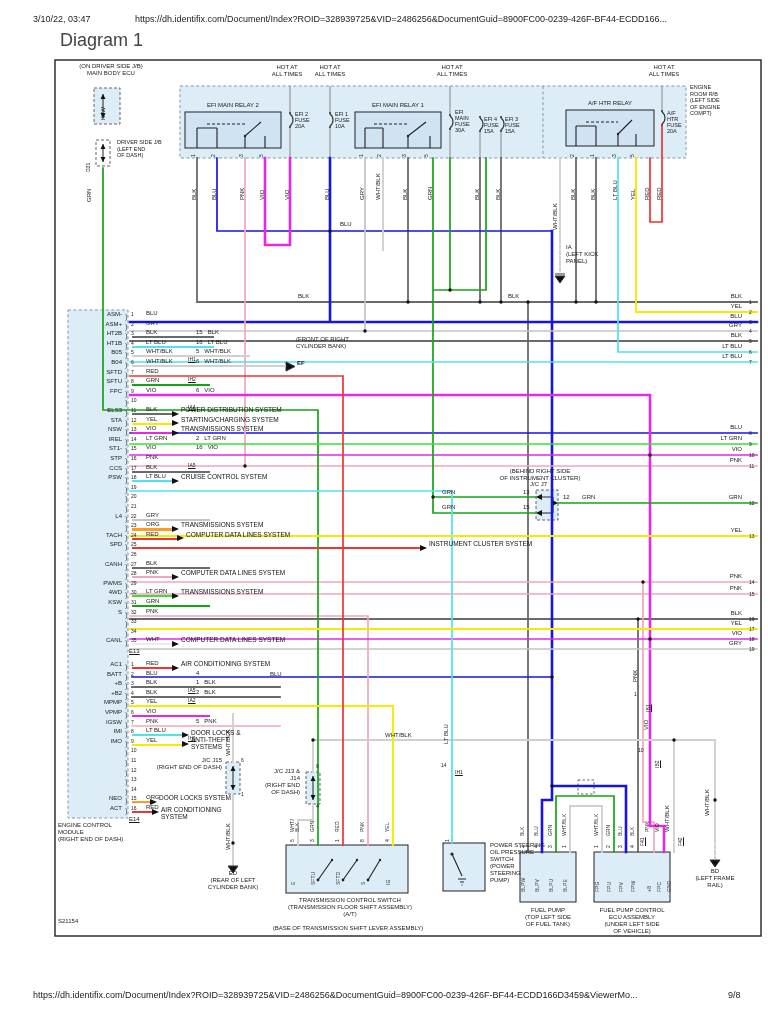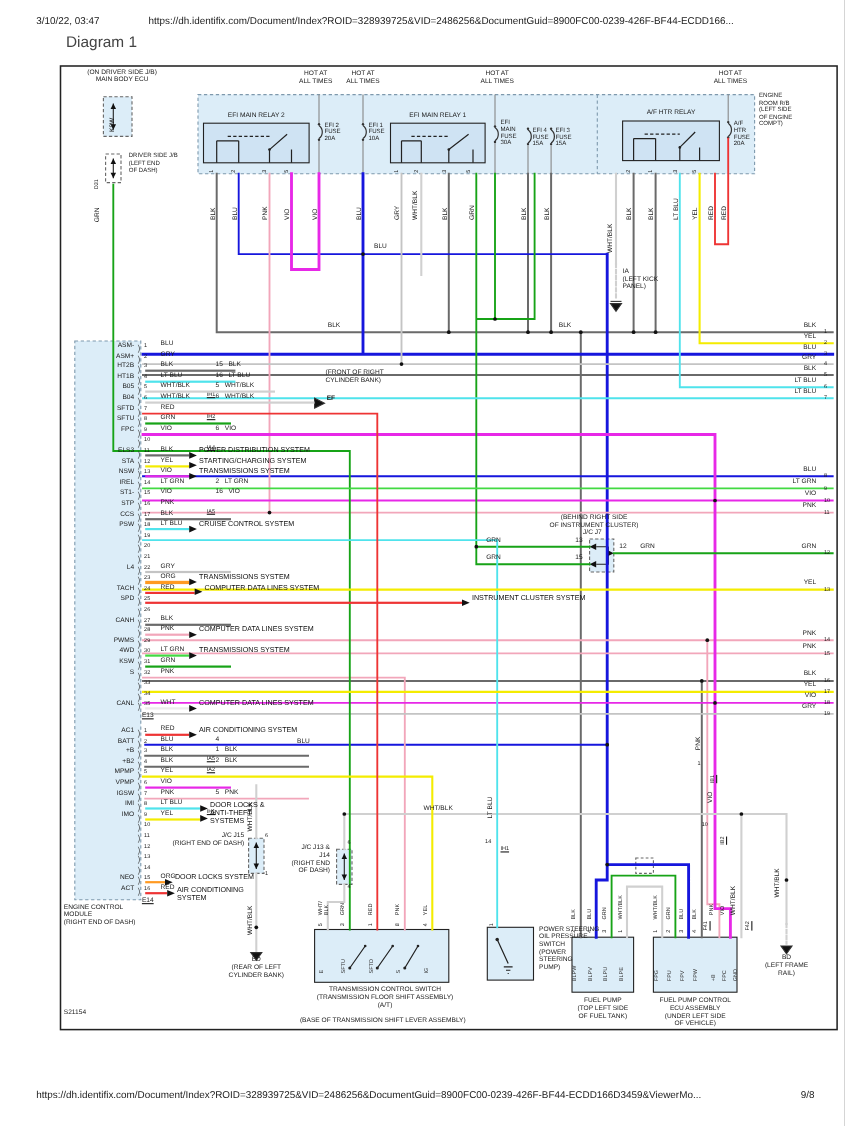--- a/index.html
+++ b/index.html
@@ -29,7 +29,7 @@
 
 <div class="hdr" style="left:33px;top:14px;">3/10/22, 03:47</div>
 <a class="hdr" style="left:135px;top:14px;position:absolute;" href="#">https://dh.identifix.com/Document/Index?ROID=328939725&amp;VID=2486256&amp;DocumentGuid=8900FC00-0239-426F-BF44-ECDD166...</a>
-<div class="hdr" style="left:60px;top:30px;font-size:14px;color:#444;text-align:right;">Diagram 1</div>
+<div class="hdr" style="left:60px;top:30px;font-size:18px;color:#444;text-align:right;">Diagram 1</div>
 <a class="hdr" style="left:33px;top:990px;position:absolute;" href="#">https://dh.identifix.com/Document/Index?ROID=328939725&amp;VID=2486256&amp;DocumentGuid=8900FC00-0239-426F-BF44-ECDD166D3459&amp;ViewerMo...</a>
 <div class="hdr" style="left:728px;top:990px;">9/8</div>
 

